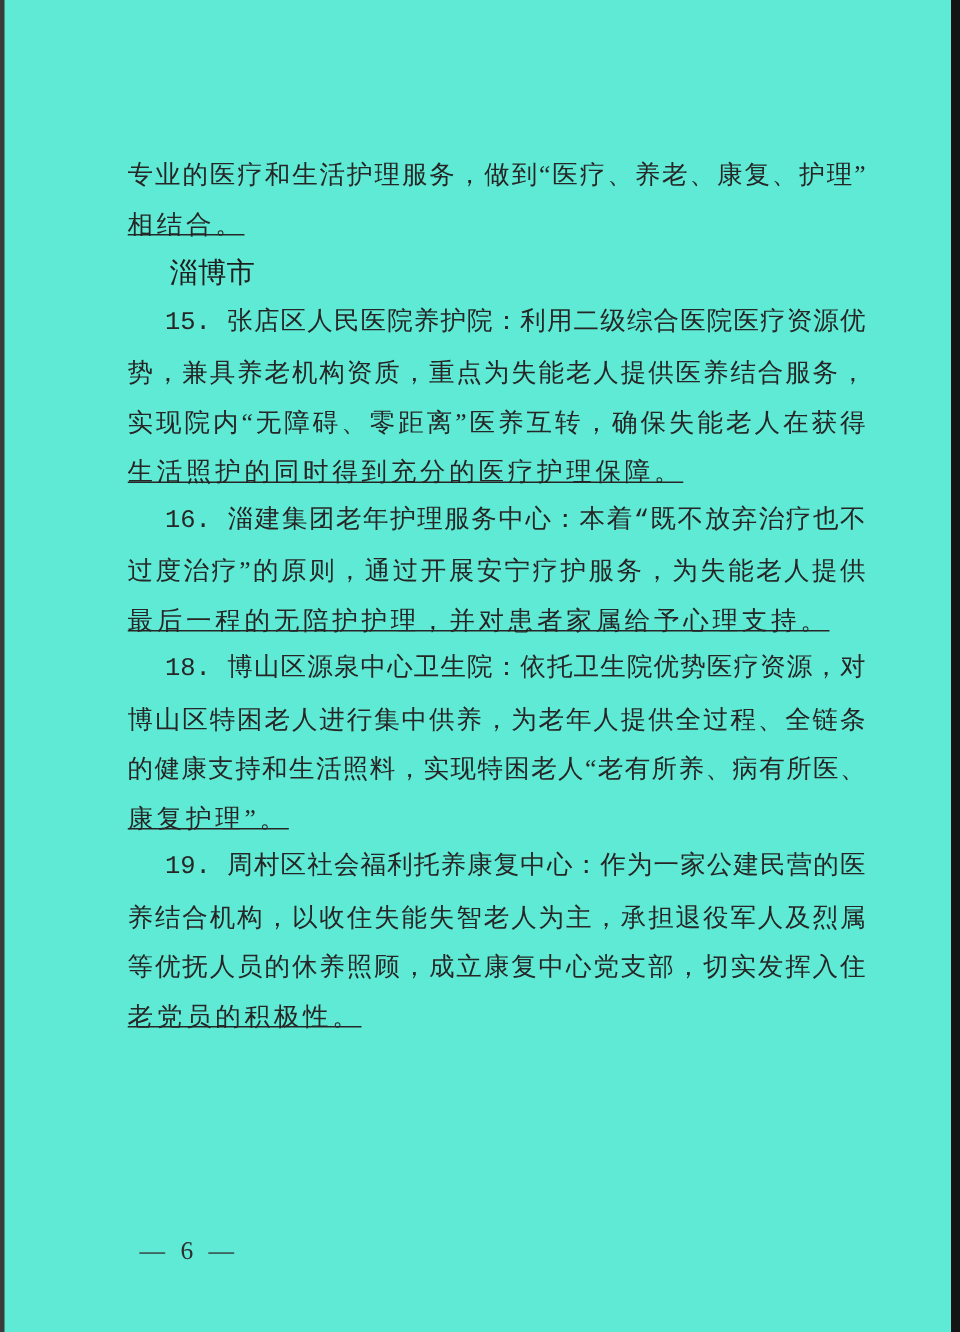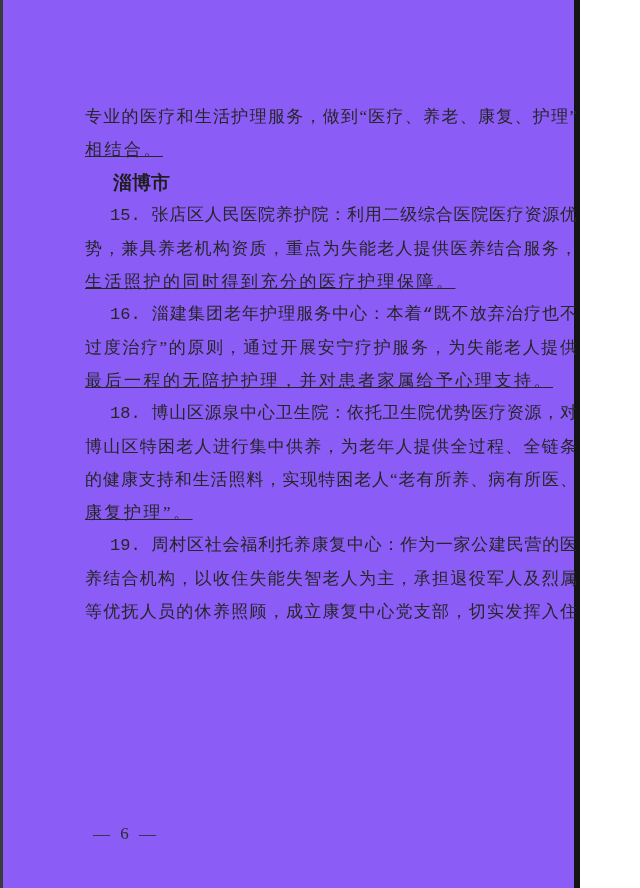--- a/index.html
+++ b/index.html
@@ -12,9 +12,9 @@
   }
   .page {
     position: relative;
-    width: 580px;
+    width: 640px;
     height: 888px;
-    background: #8b5cf6;
+    background: #5eead4;
     overflow: hidden;
   }
   .edge-left {

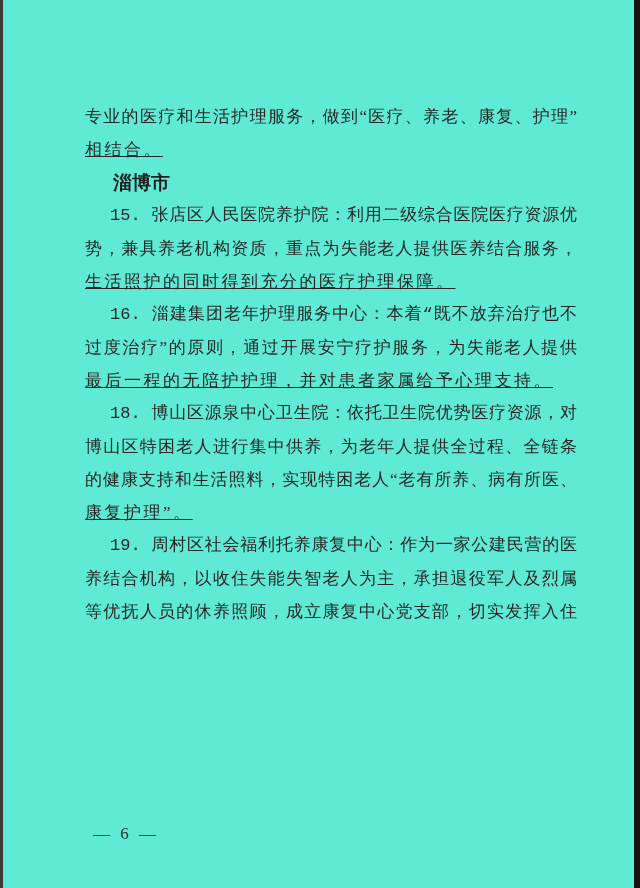--- a/index.html
+++ b/index.html
@@ -61,7 +61,7 @@
     line-height: 33px;
     padding-left: 28px;
     font-size: 19px;
-    font-weight: 700;
+    font-weight: 400;
     color: #1e1e1e;
     font-family: "Liberation Sans", "DejaVu Sans", sans-serif;
   }

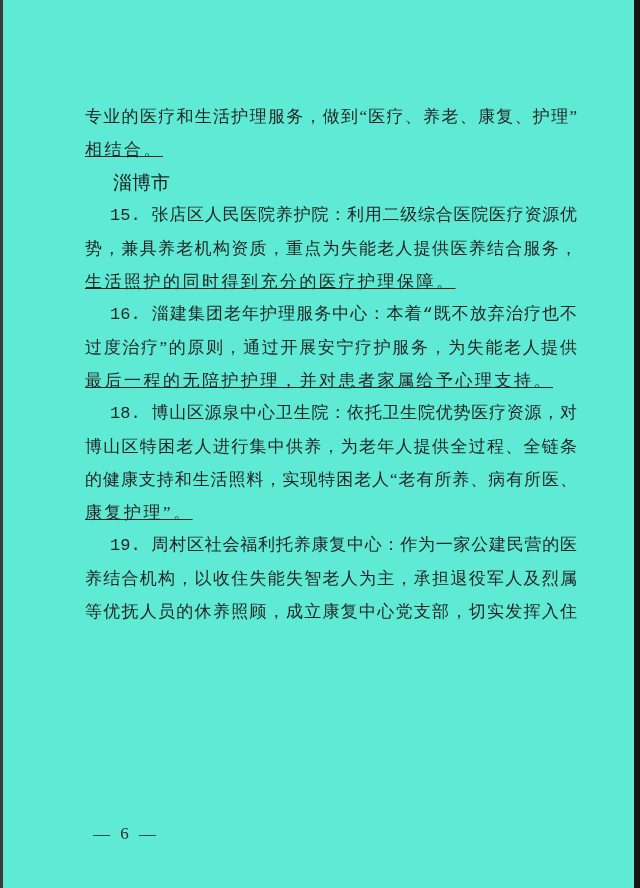--- a/index.html
+++ b/index.html
@@ -93,6 +93,7 @@
     <div>
       <div class="ln ln-indent">15. 张店区人民医院养护院：利用二级综合医院医疗资源优</div>
       <div class="ln">势，兼具养老机构资质，重点为失能老人提供医养结合服务，</div>
+      <div class="ln">实现院内“无障碍、零距离”医养互转，确保失能老人在获得</div>
       <div class="ln ln-end">生活照护的同时得到充分的医疗护理保障。</div>
     </div>
 

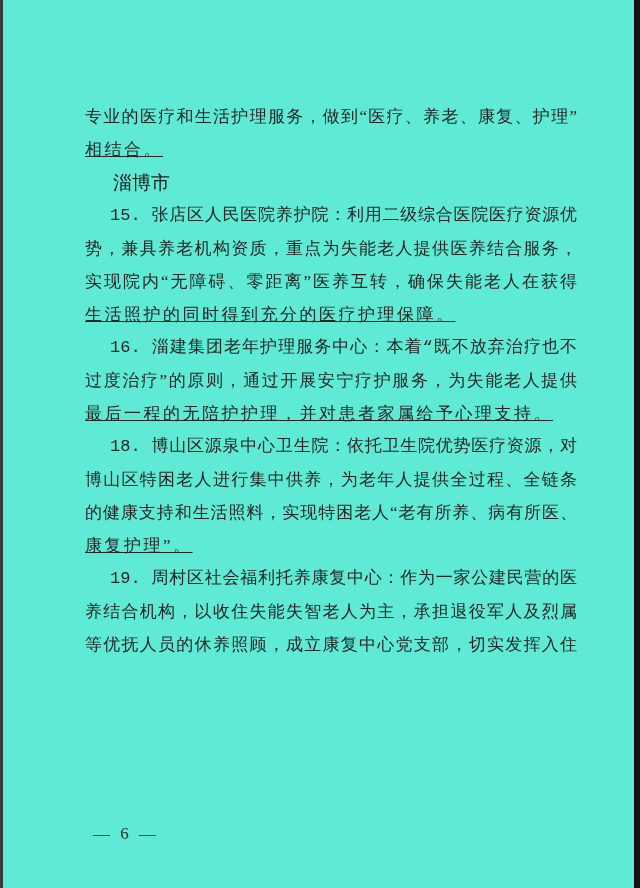--- a/index.html
+++ b/index.html
@@ -115,6 +115,7 @@
       <div class="ln ln-indent">19. 周村区社会福利托养康复中心：作为一家公建民营的医</div>
       <div class="ln">养结合机构，以收住失能失智老人为主，承担退役军人及烈属</div>
       <div class="ln">等优抚人员的休养照顾，成立康复中心党支部，切实发挥入住</div>
+      <div class="ln ln-end">老党员的积极性。</div>
     </div>
 
   </main>

